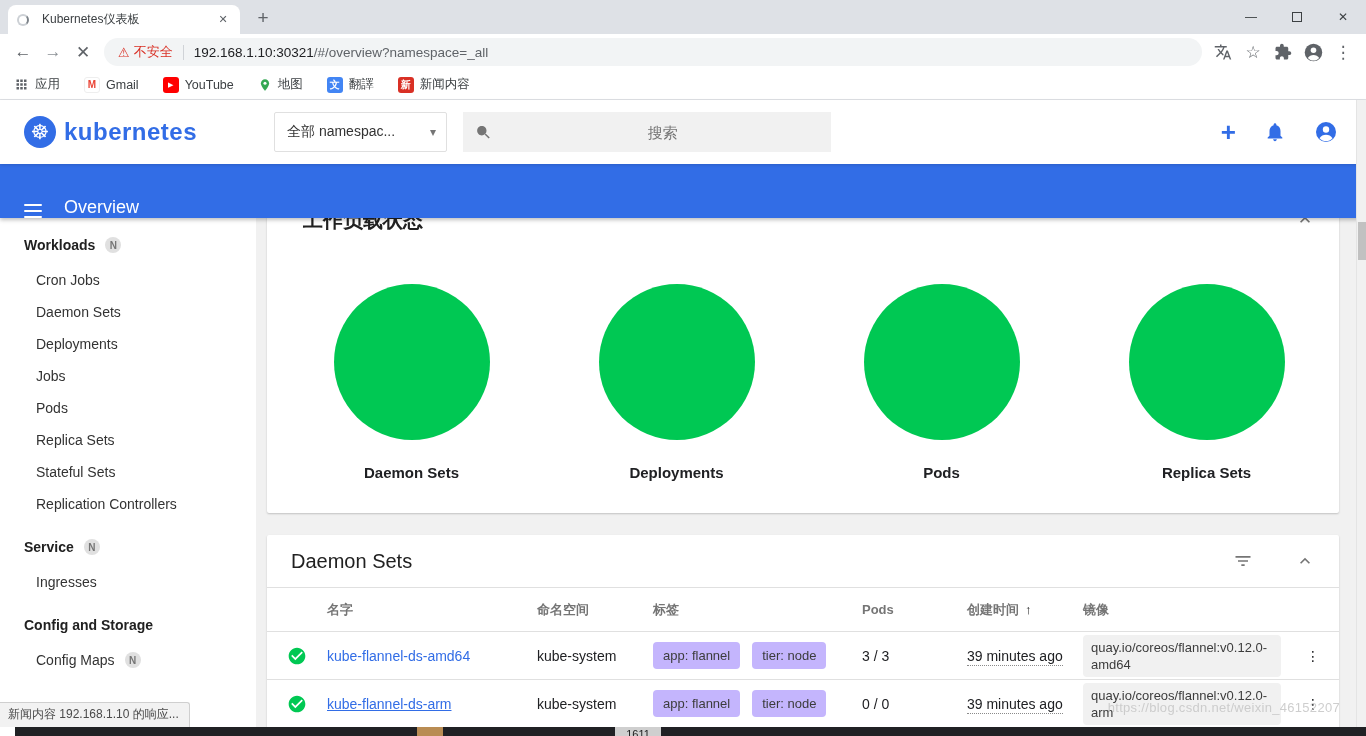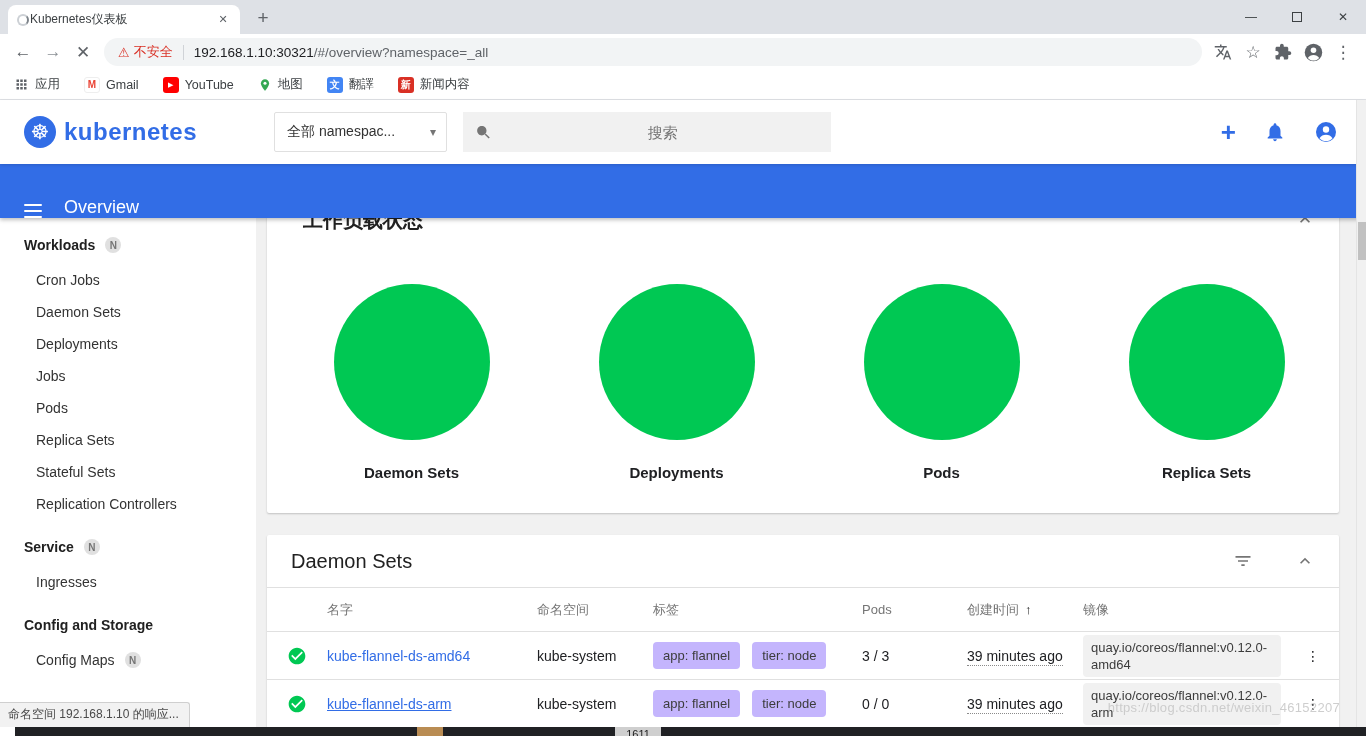--- a/index.html
+++ b/index.html
@@ -10,7 +10,7 @@
   
   .tabstrip { height:34px; background:#dee1e6; display:flex; align-items:flex-end; position:relative; }
   .tab { width:232px; height:29px; background:#fff; border-radius:8px 8px 0 0; margin-left:8px;
-    display:flex; align-items:center; padding:0 9px; gap:1px; }
+    display:flex; align-items:center; padding:0 9px; gap:13px; }
   .spinner { width:12px; height:12px; border:2px solid #ccd0d5; border-right-color:#7d838a; border-radius:50%; flex:none; }
   .tab-title { font-size:12px; color:#3c4043; flex:1; white-space:nowrap; overflow:hidden; }
   .tab-close { font-size:11px; color:#5f6368; width:16px; text-align:center; flex:none; }

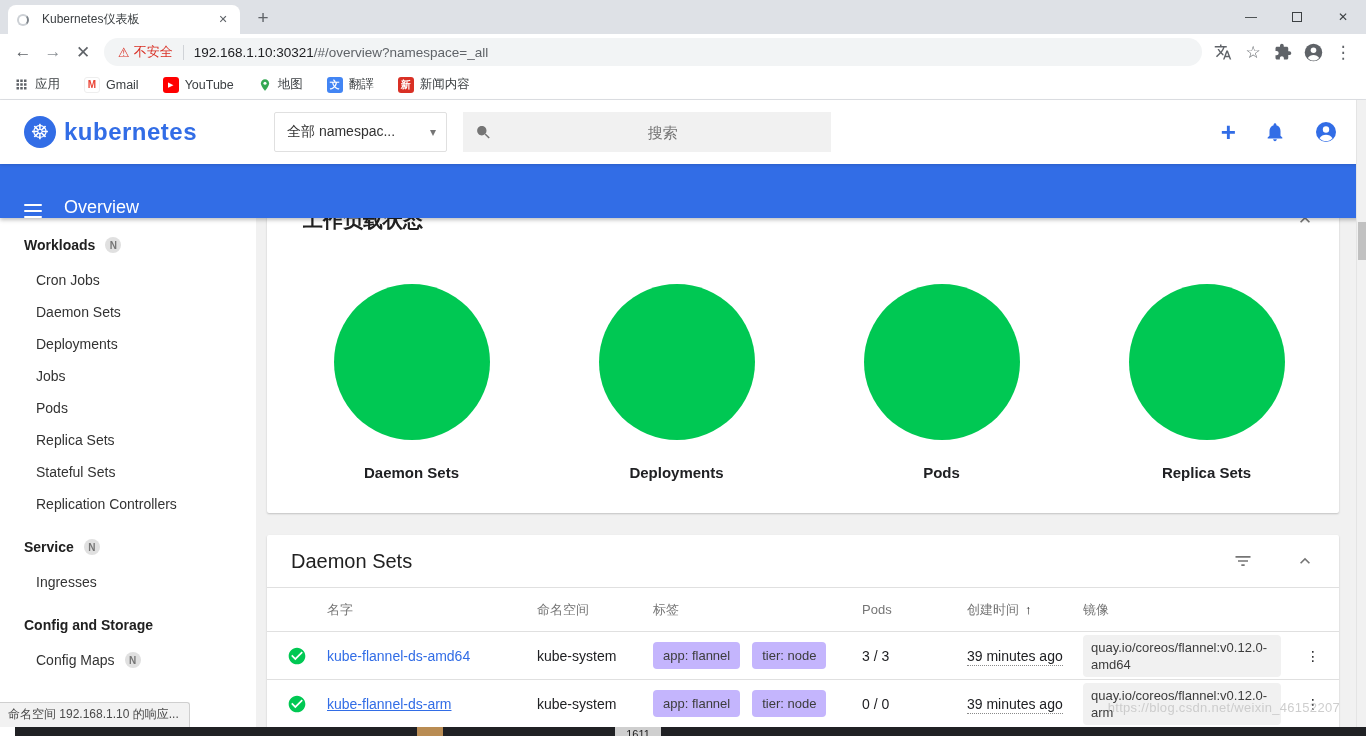--- a/index.html
+++ b/index.html
@@ -92,7 +92,7 @@
   .head-ico { margin-left:42px; display:flex; align-items:center; }
 
   table.ds { width:1072px; border-collapse:collapse; table-layout:fixed; }
-  table.ds th { font-size:13px; font-weight:normal; color:#757575; text-align:left; height:44px;
+  table.ds th { font-size:13px; font-weight:bold; color:#757575; text-align:left; height:44px;
     border-top:1px solid #e0e0e0; border-bottom:1px solid #e0e0e0; }
   table.ds td { height:48px; border-bottom:1px solid #e0e0e0; font-size:14px; color:#202124; vertical-align:middle; }
   .c-status { text-align:center; }

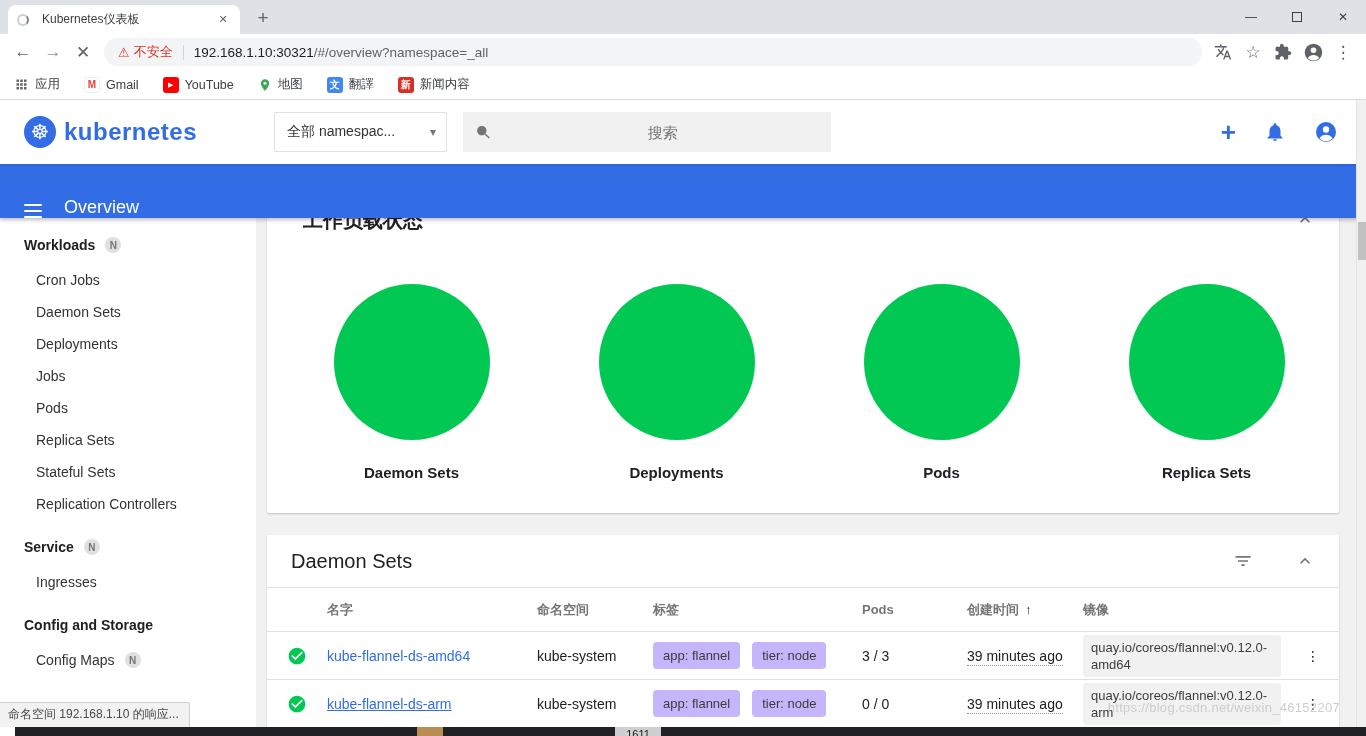--- a/index.html
+++ b/index.html
@@ -404,7 +404,7 @@
     <div class="scroll-thumb"></div>
   </div>
 
-  <div class="status-tip">命名空间 192.168.1.10 的响应...</div>
+  <div class="status-tip">新闻内容 192.168.1.10 的响应...</div>
 
   <div class="taskbar">
     <span class="tb-app"></span>

